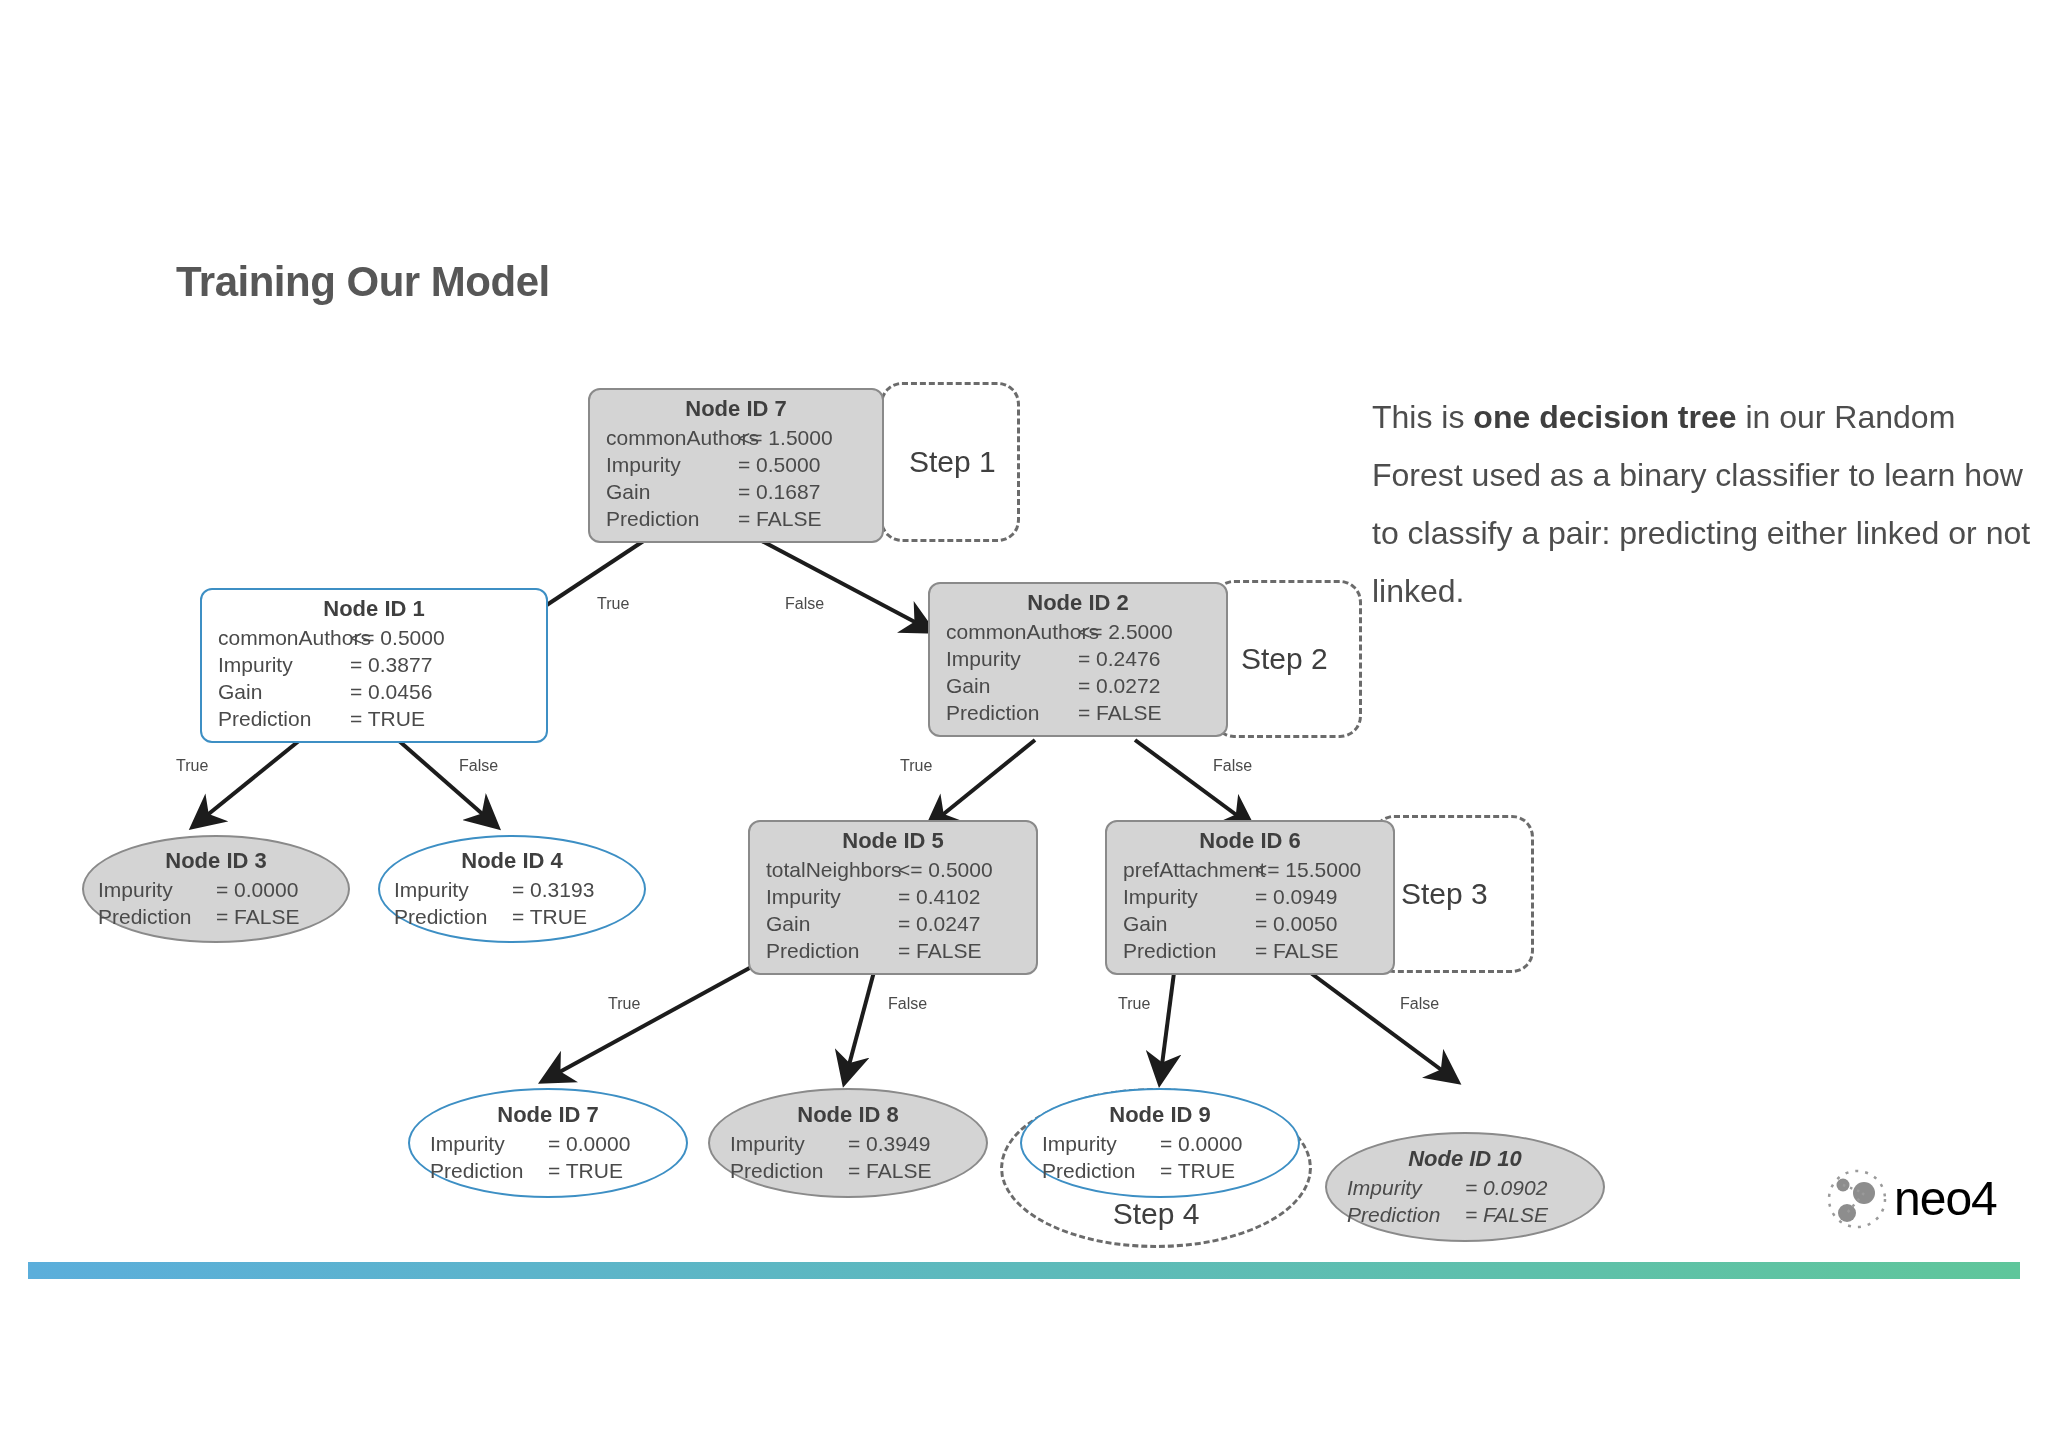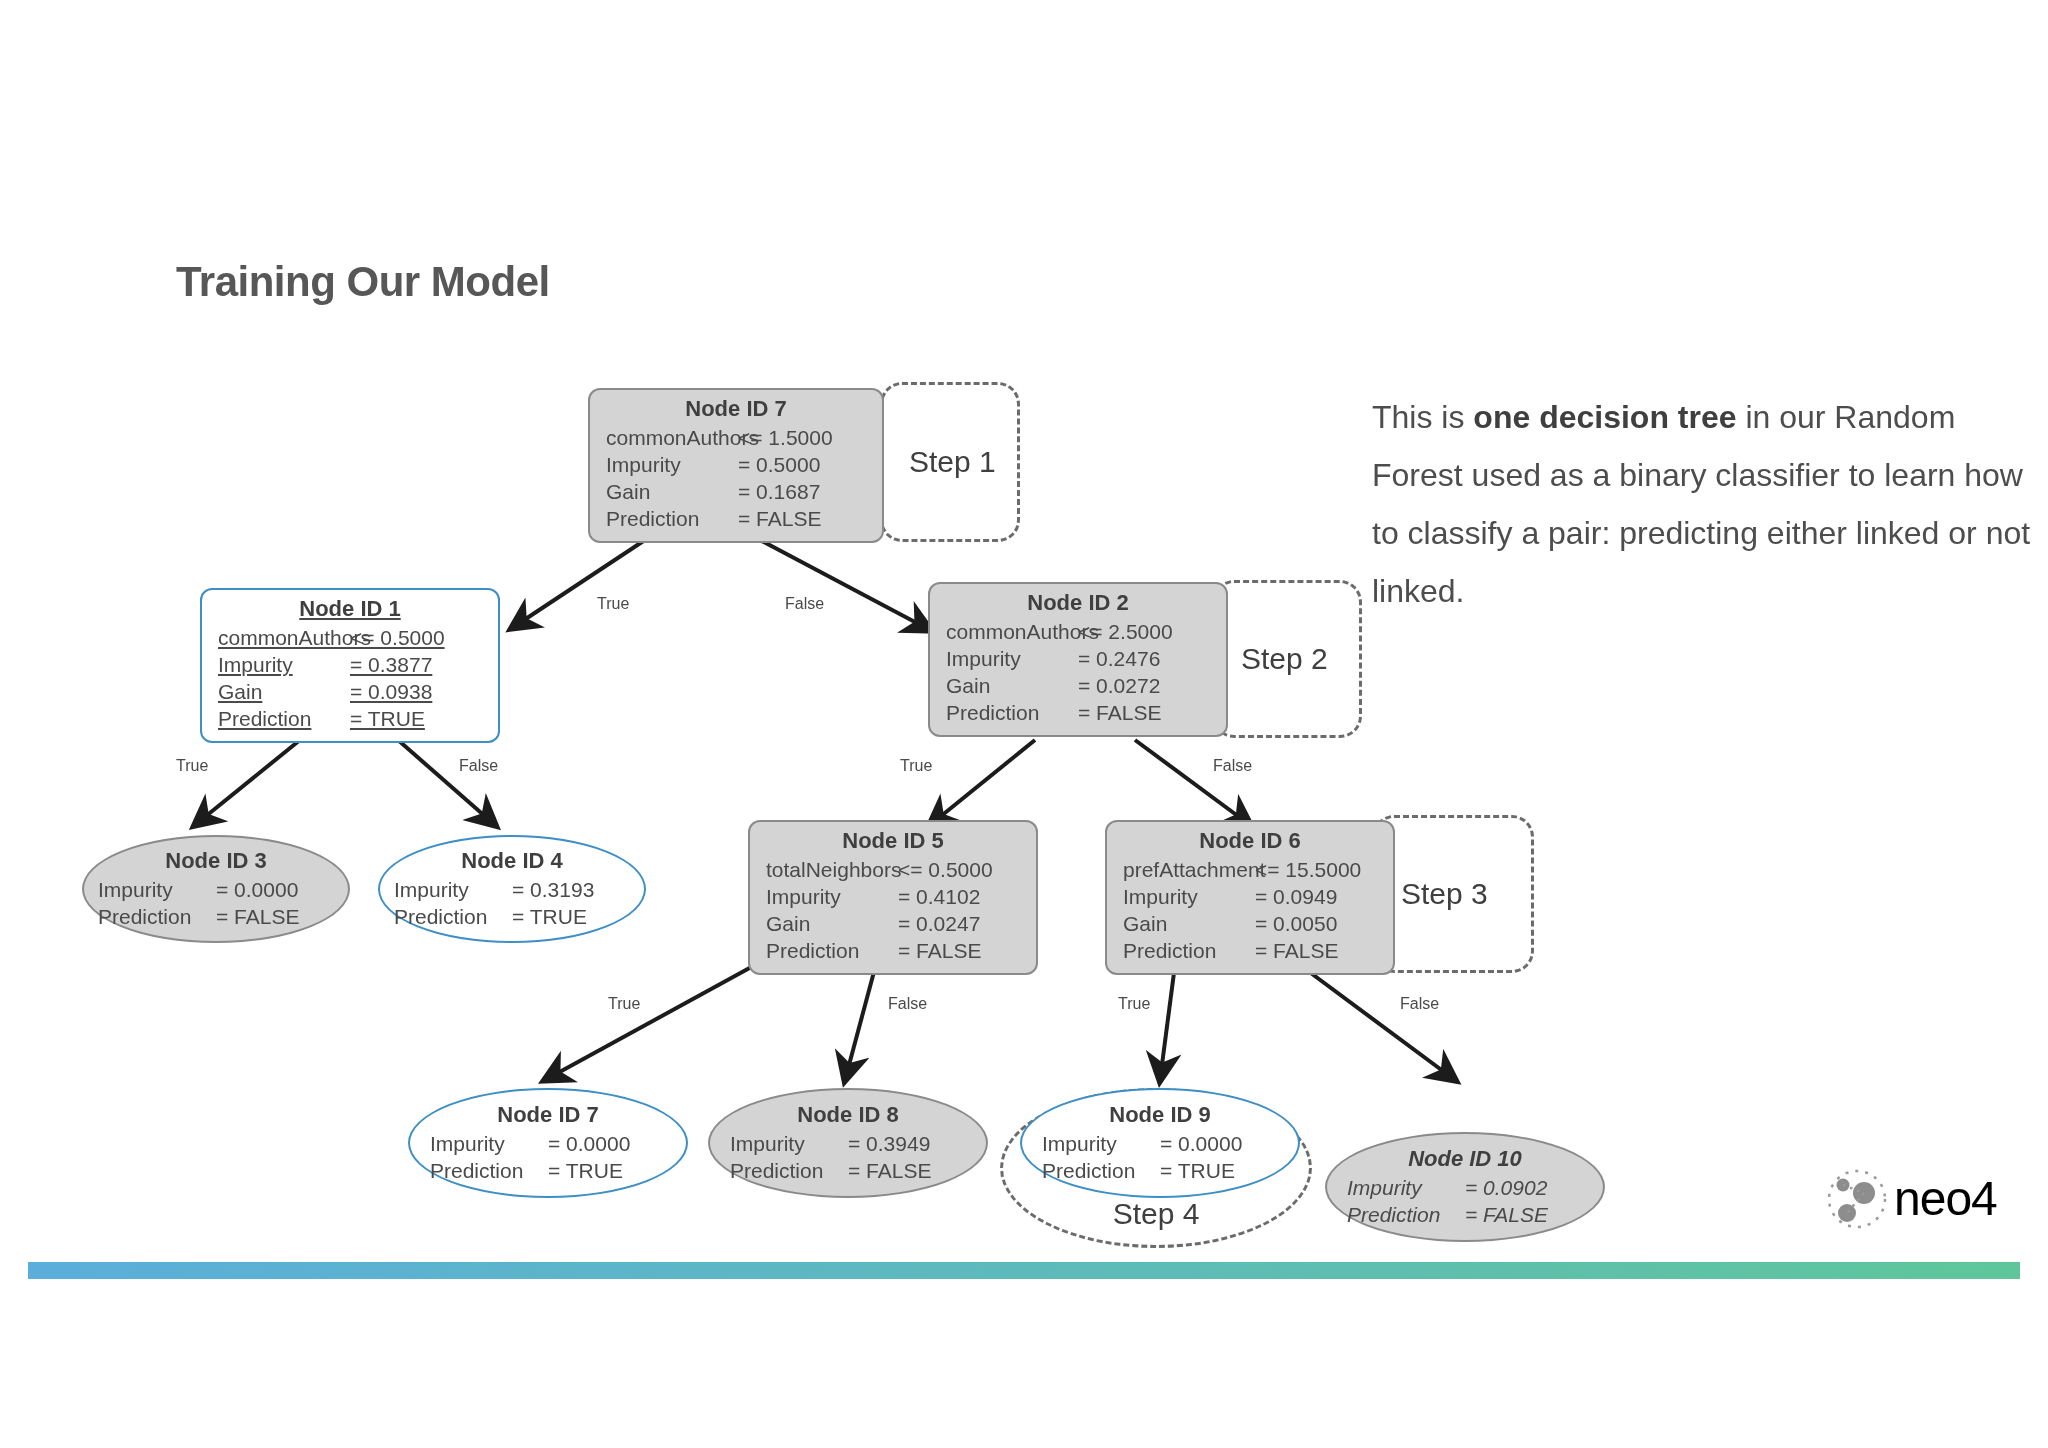--- a/index.html
+++ b/index.html
@@ -232,7 +232,7 @@
       </div>
   </div>
 
-  <div class="node node-box blue" style="left:200px; top:588px; width:300px;text-decoration:underline;">
+  <div class="node node-box blue" style="left:200px; top:588px; width:348px;">
     <div class="node-title">Node ID 1</div>
     <div class="node-row">
         <span class="node-key">commonAuthors</span>

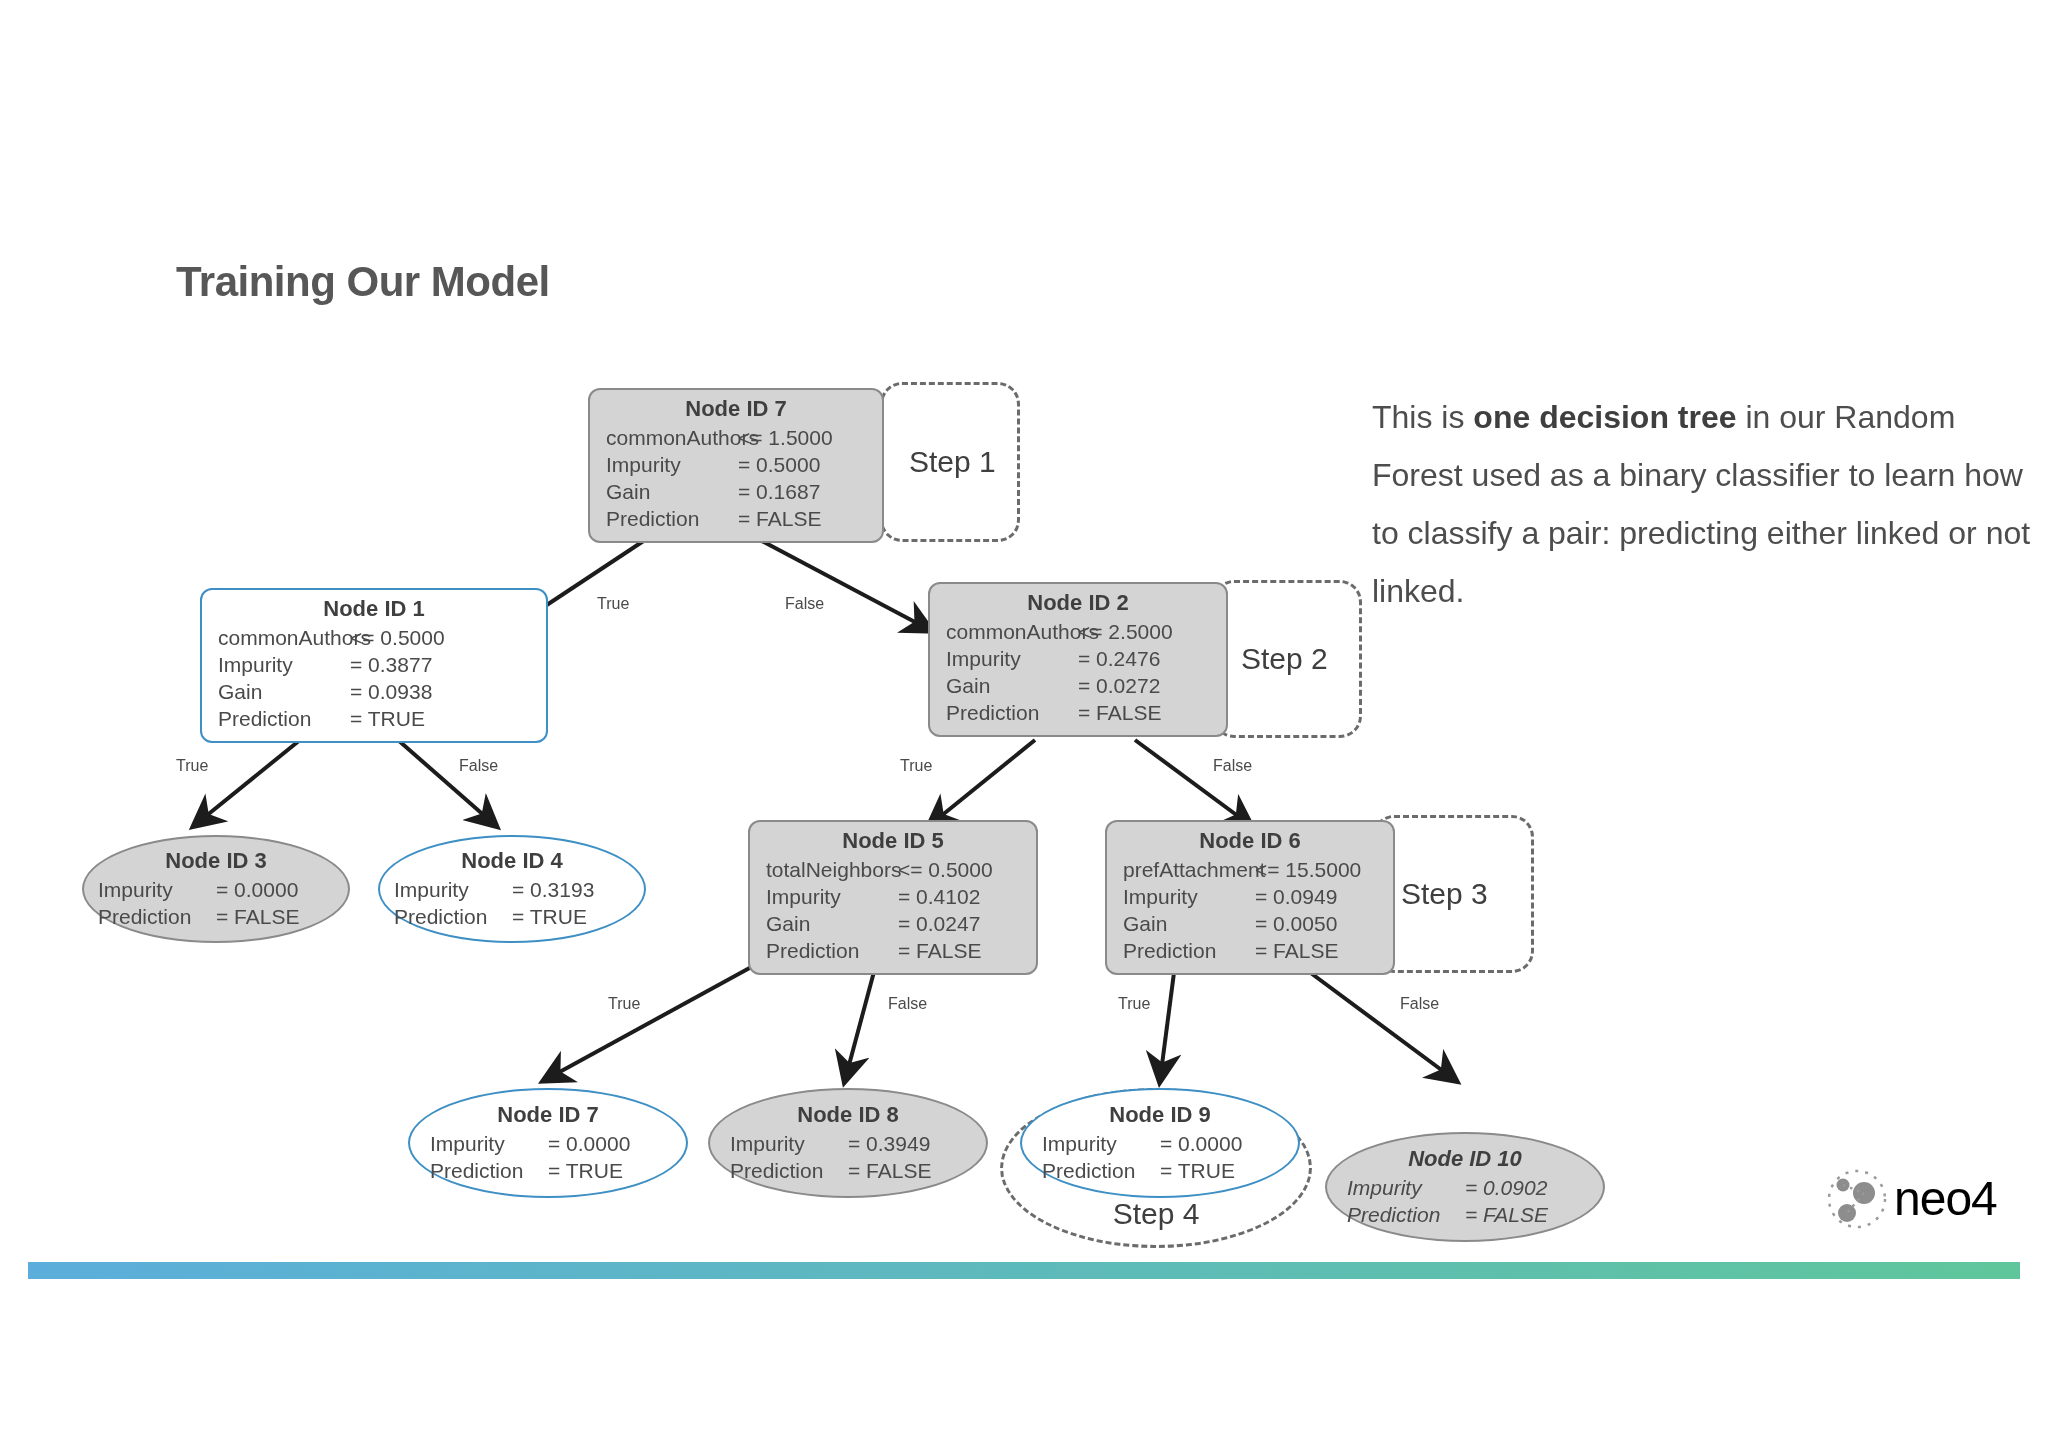--- a/index.html
+++ b/index.html
@@ -244,7 +244,7 @@
       </div>
     <div class="node-row">
         <span class="node-key">Gain</span>
-        <span class="node-val">= 0.0938</span>
+        <span class="node-val">= 0.0456</span>
       </div>
     <div class="node-row">
         <span class="node-key">Prediction</span>

